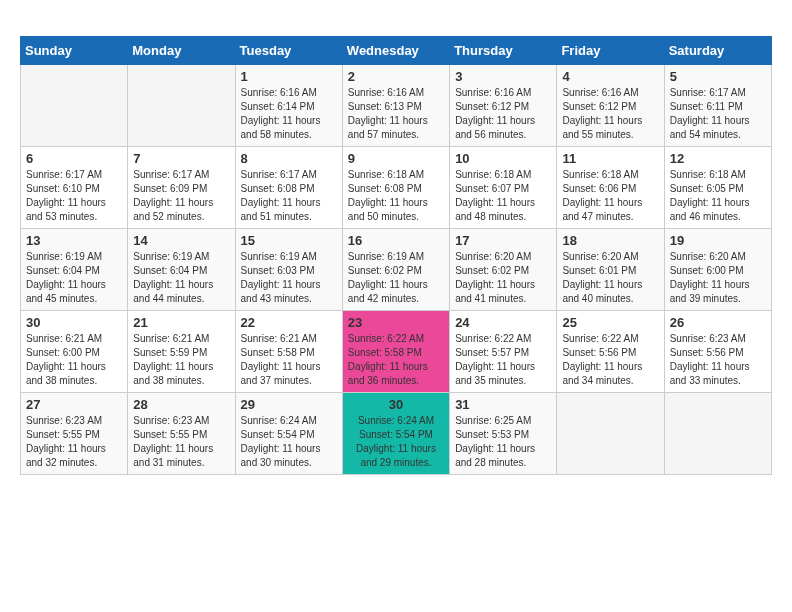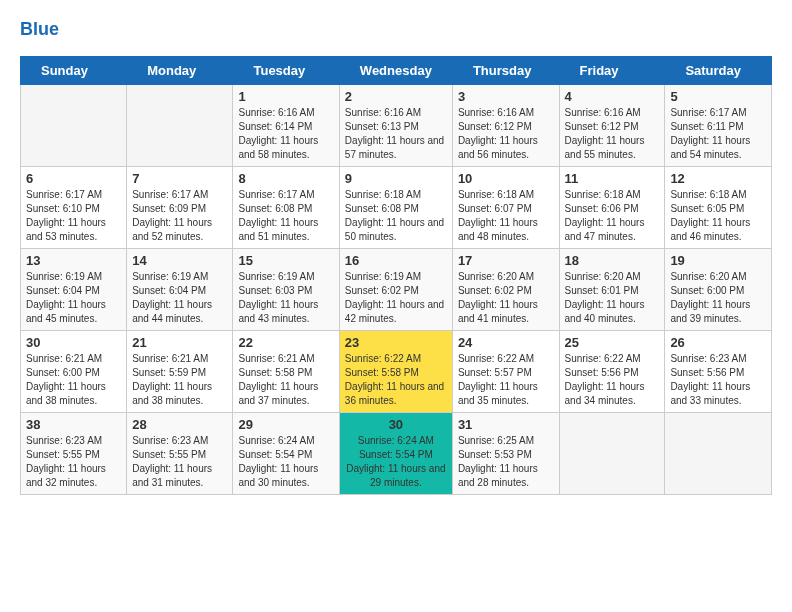--- a/index.html
+++ b/index.html
@@ -97,7 +97,6 @@
 <div class="header">
   <div class="logo">
     <div>
-      <div class="logo-text" style="color:#1a6bb5;font-size:18px;font-weight:bold;">Blue</div>
     </div>
   </div>
   <div class="title-block">

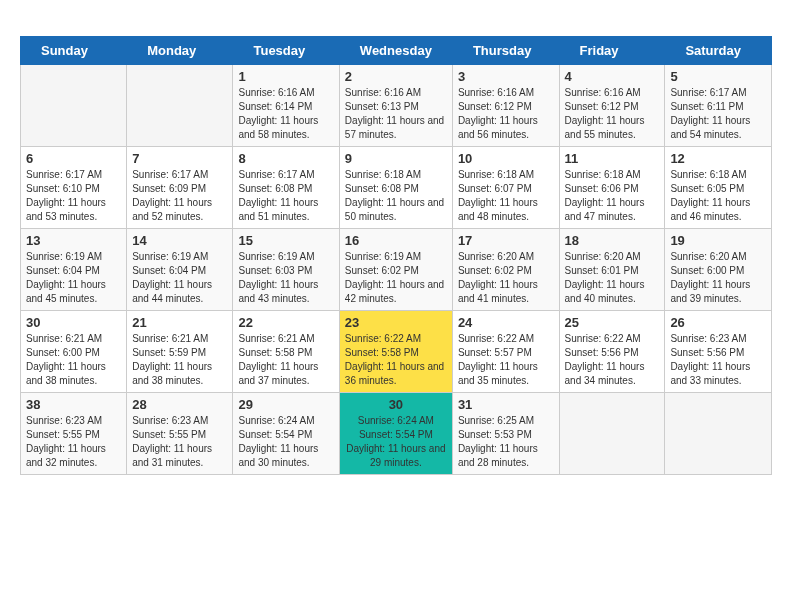--- a/index.html
+++ b/index.html
@@ -56,7 +56,7 @@
       color: #fff;
       font-size: 13px;
       font-weight: bold;
-      padding: 6px 20px;
+      padding: 6px 4px;
       text-align: left;
       border: 1px solid #1a6bb5;
     }

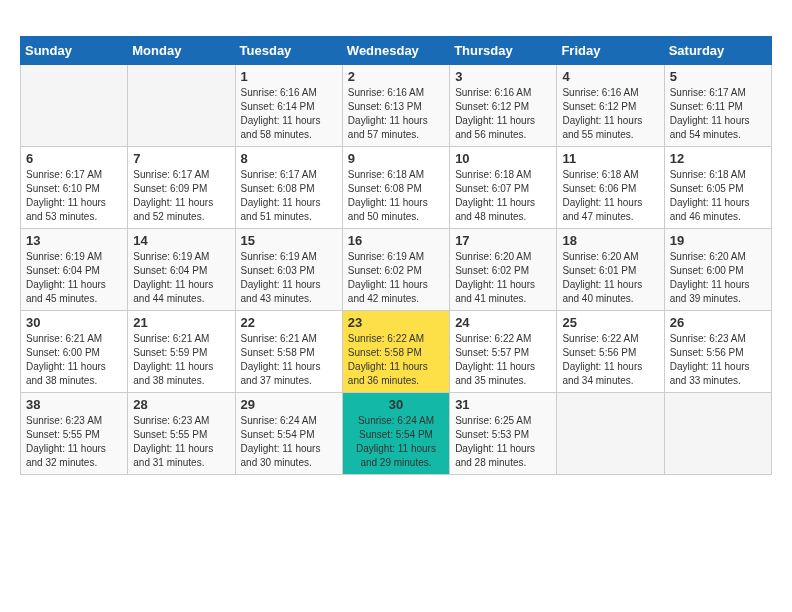--- a/index.html
+++ b/index.html
@@ -259,7 +259,7 @@
 Sunset: 5:58 PM
 Daylight: 11 hours and 37 minutes.</div>
         </td>
-        <td style="background: #fde047;">
+        <td style="background: #ec4899;">
           <span class="day-number">23</span>
           <div class="day-info" style="white-space: pre-line;">Sunrise: 6:22 AM
 Sunset: 5:58 PM

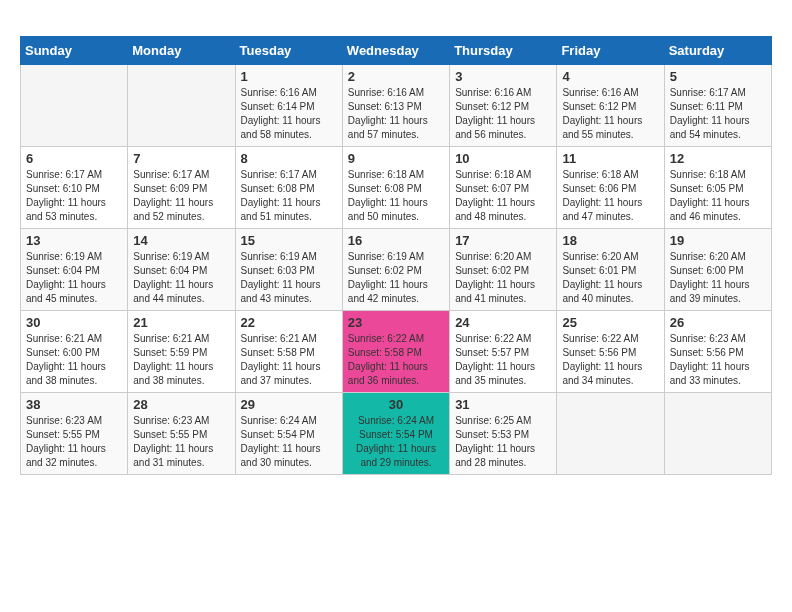--- a/index.html
+++ b/index.html
@@ -286,7 +286,7 @@
       </tr>
       <tr>
         <td style="background: rgb(249, 249, 249);">
-          <span class="day-number">38</span>
+          <span class="day-number">27</span>
           <div class="day-info" style="white-space: pre-line;">Sunrise: 6:23 AM
 Sunset: 5:55 PM
 Daylight: 11 hours and 32 minutes.</div>

